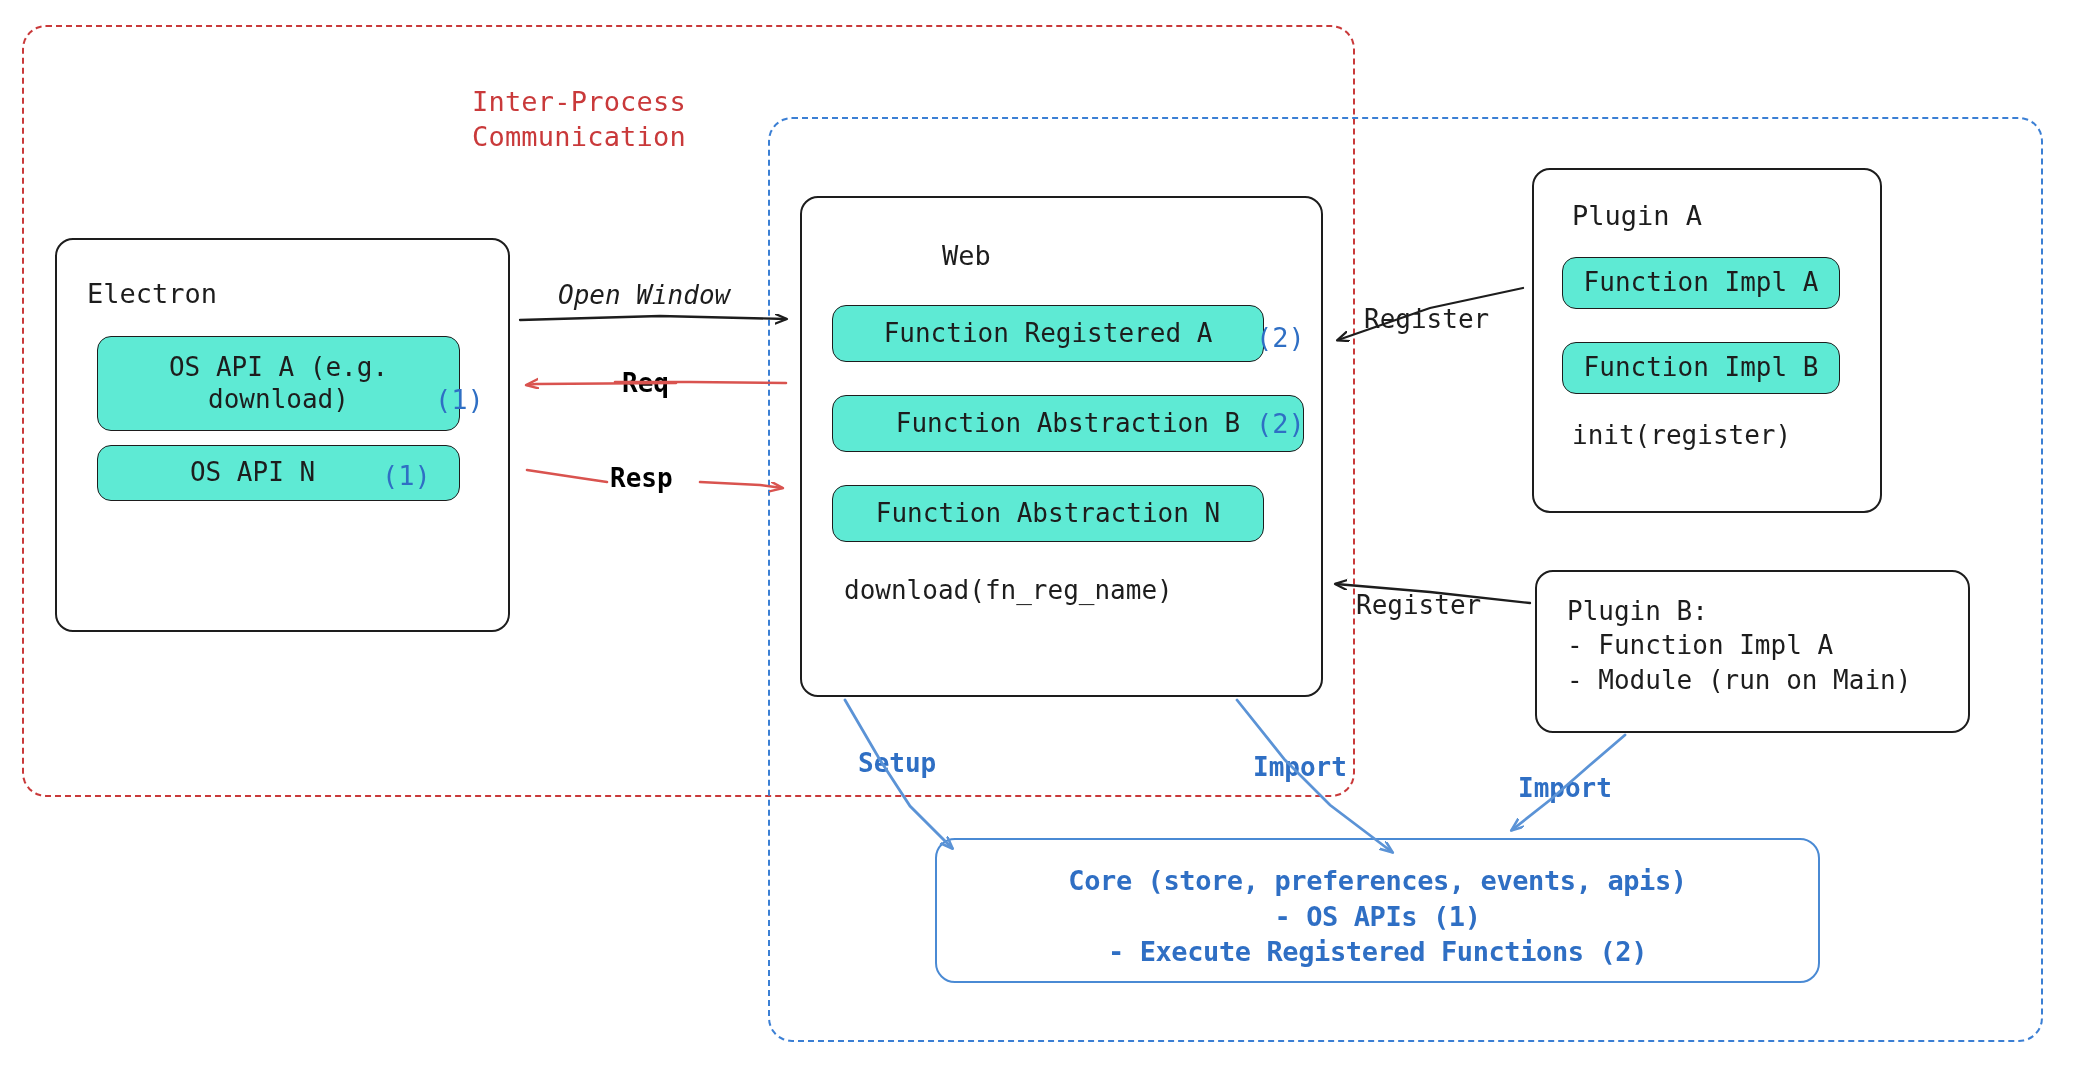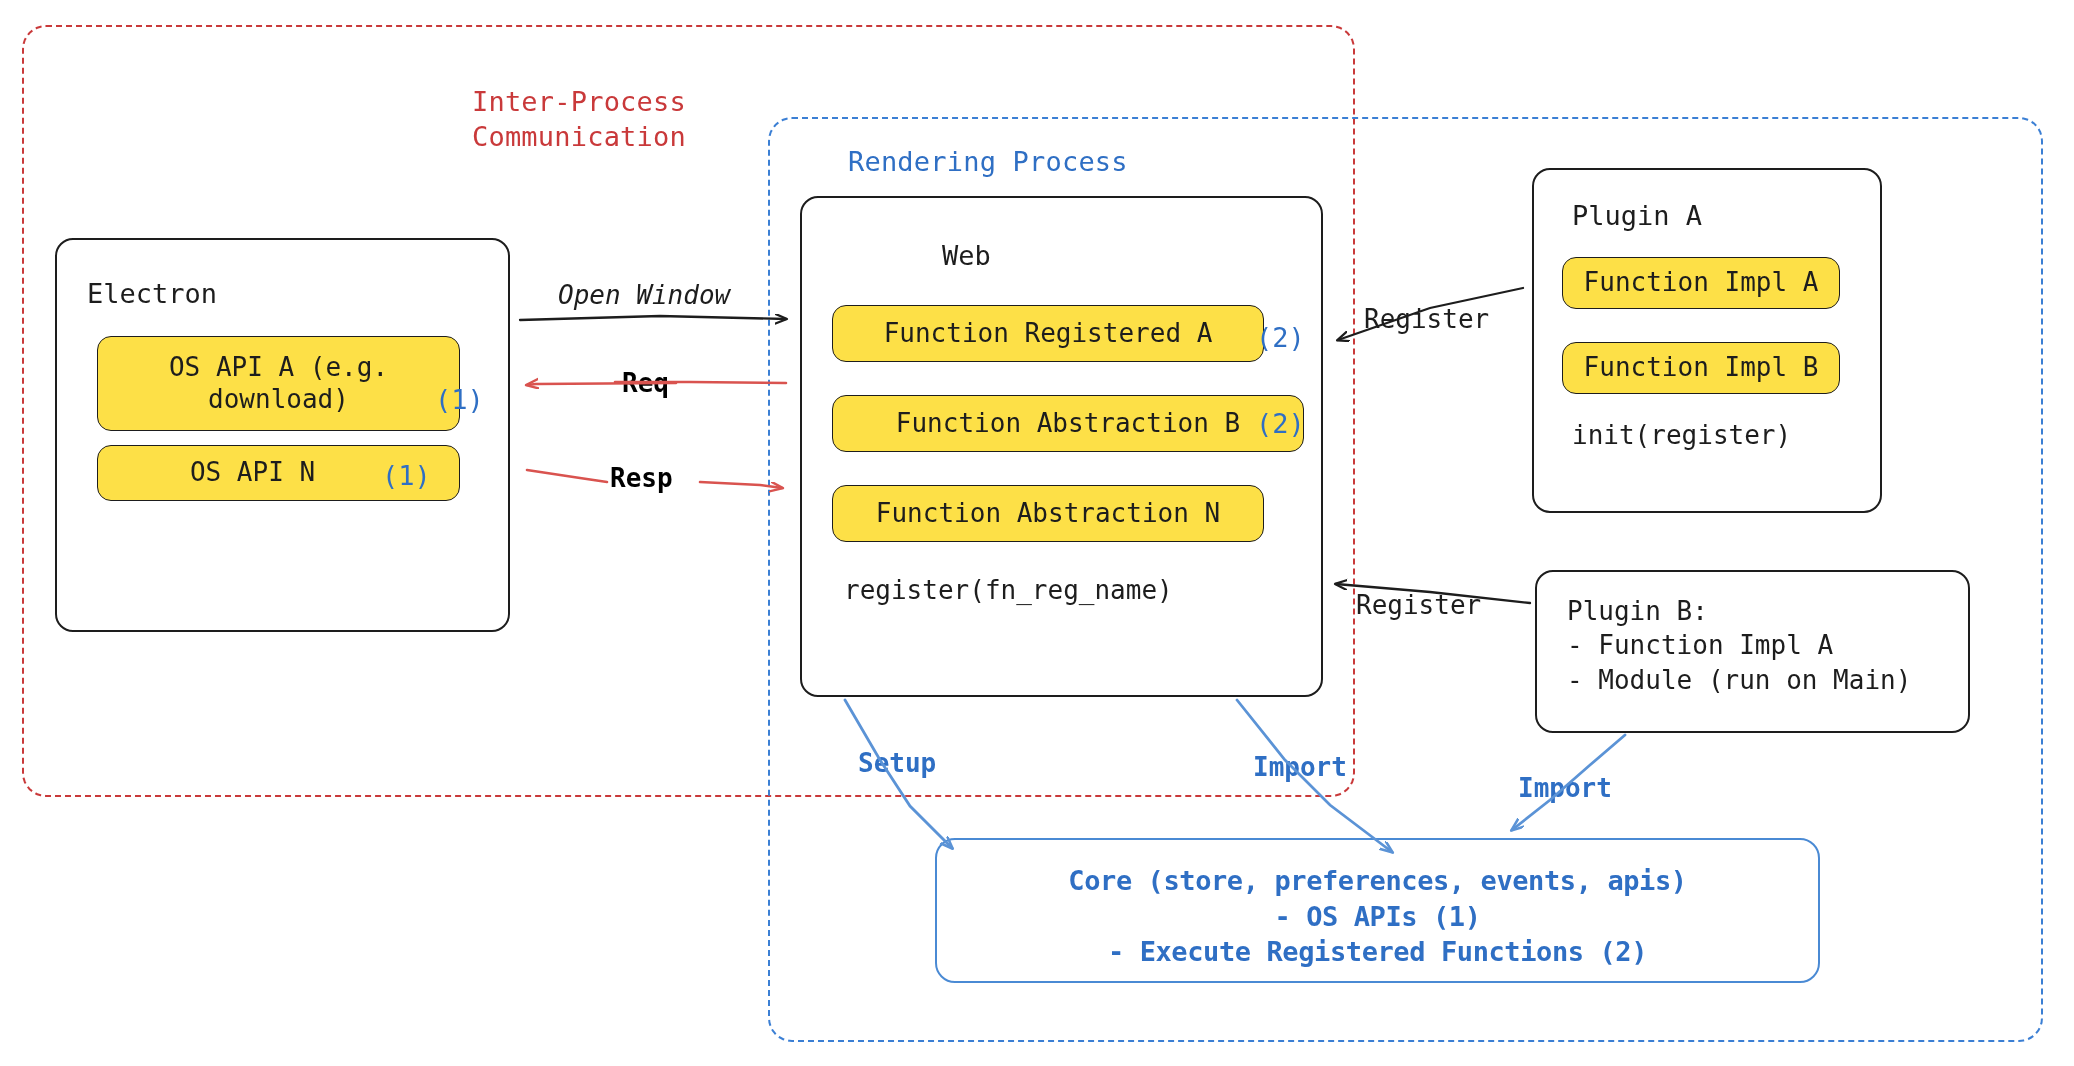--- a/index.html
+++ b/index.html
@@ -128,7 +128,6 @@
   <div class="region-label label-red" style="left:424px; top:85px; width:300px;">Inter-Process
 Communication</div>
 
-  <div class="region-label label-blue" style="left:800px; top:145px; width:420px;">Rendering Process</div>
 
   <div class="abs box" style="left:55px; top:238px; width:455px; height:394px;">
     <div class="box-title" style="left:30px; top:38px;">Electron</div>

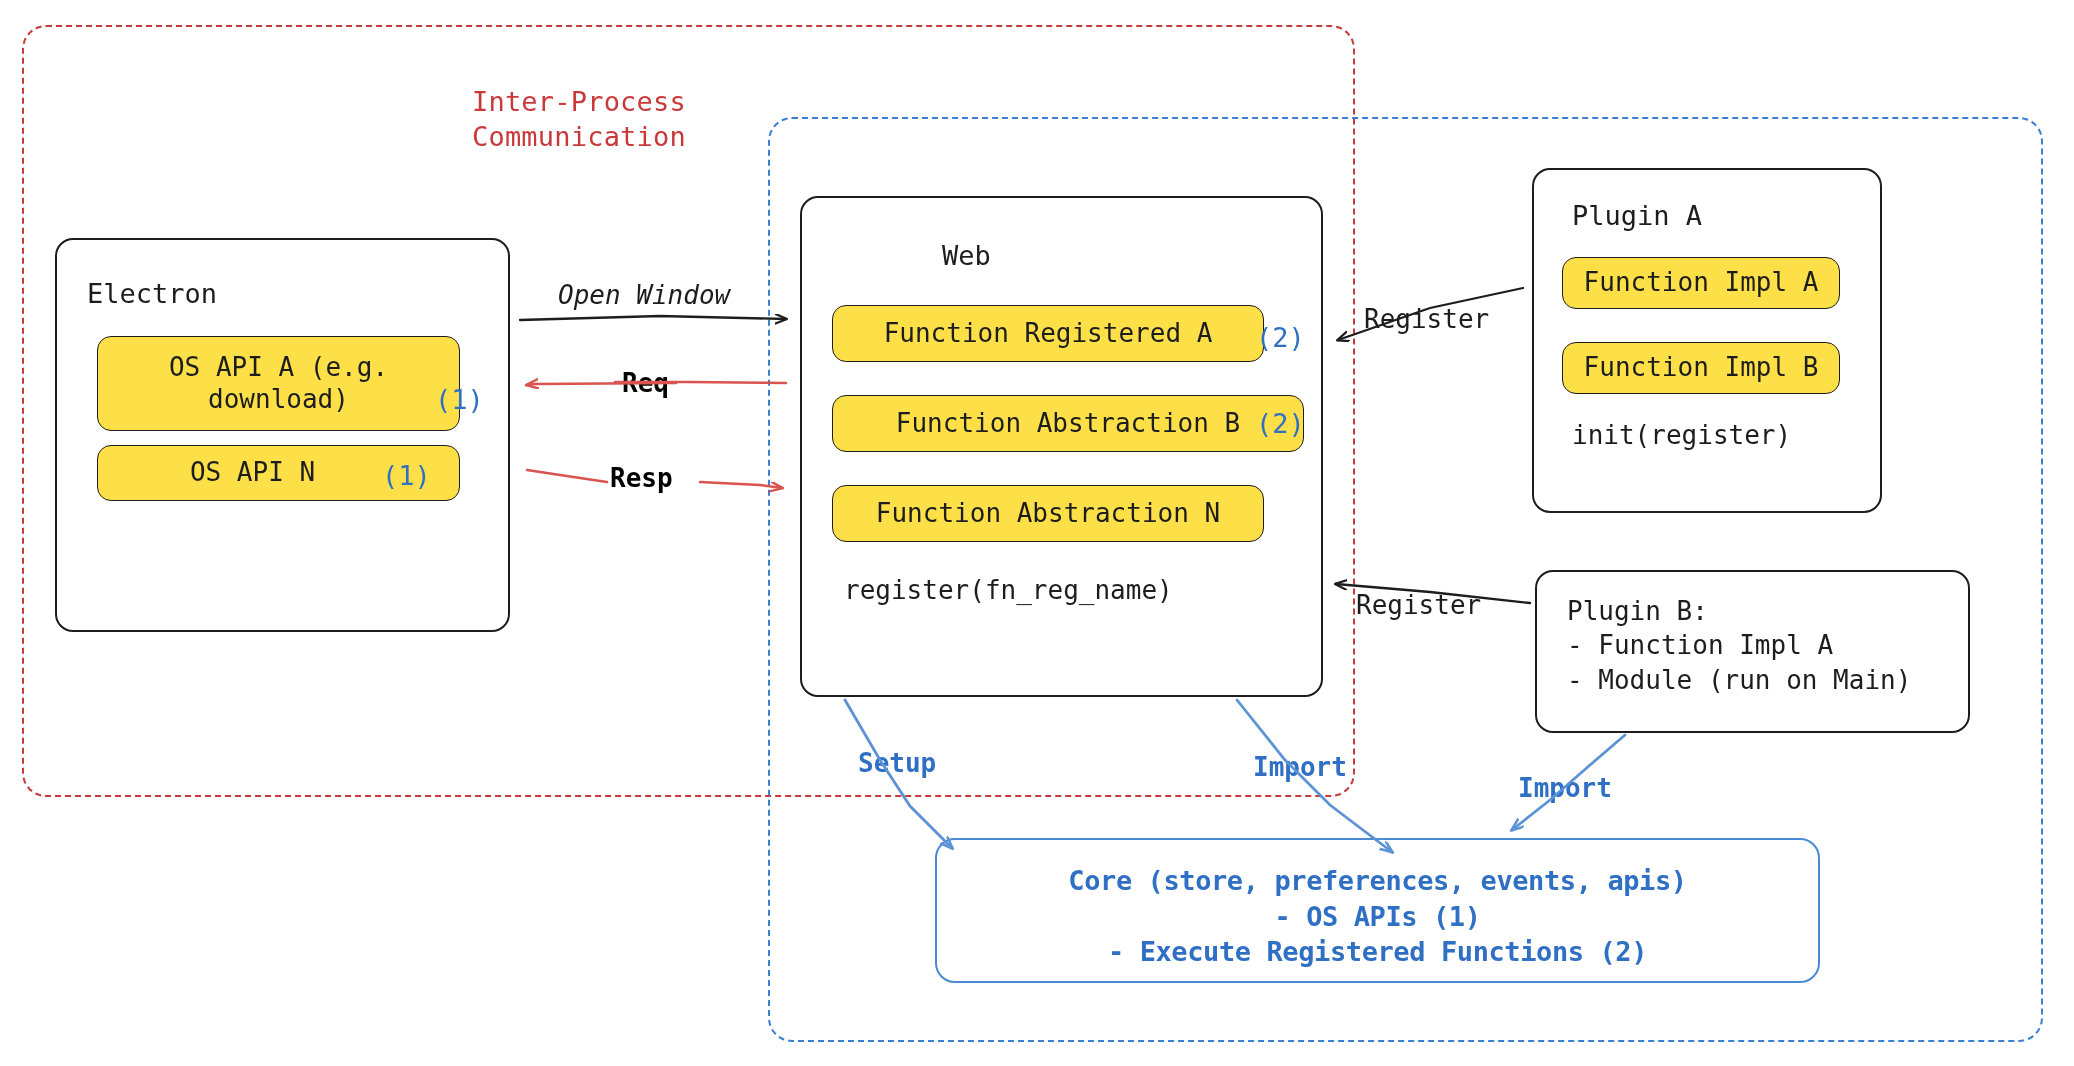--- a/index.html
+++ b/index.html
@@ -49,7 +49,7 @@
   .box-inner {
     border: 1.8px solid #1d1d1d;
     border-radius: 14px;
-    background: #fde047;
+    background: #5eead4;
     display: flex;
     align-items: center;
     justify-content: center;

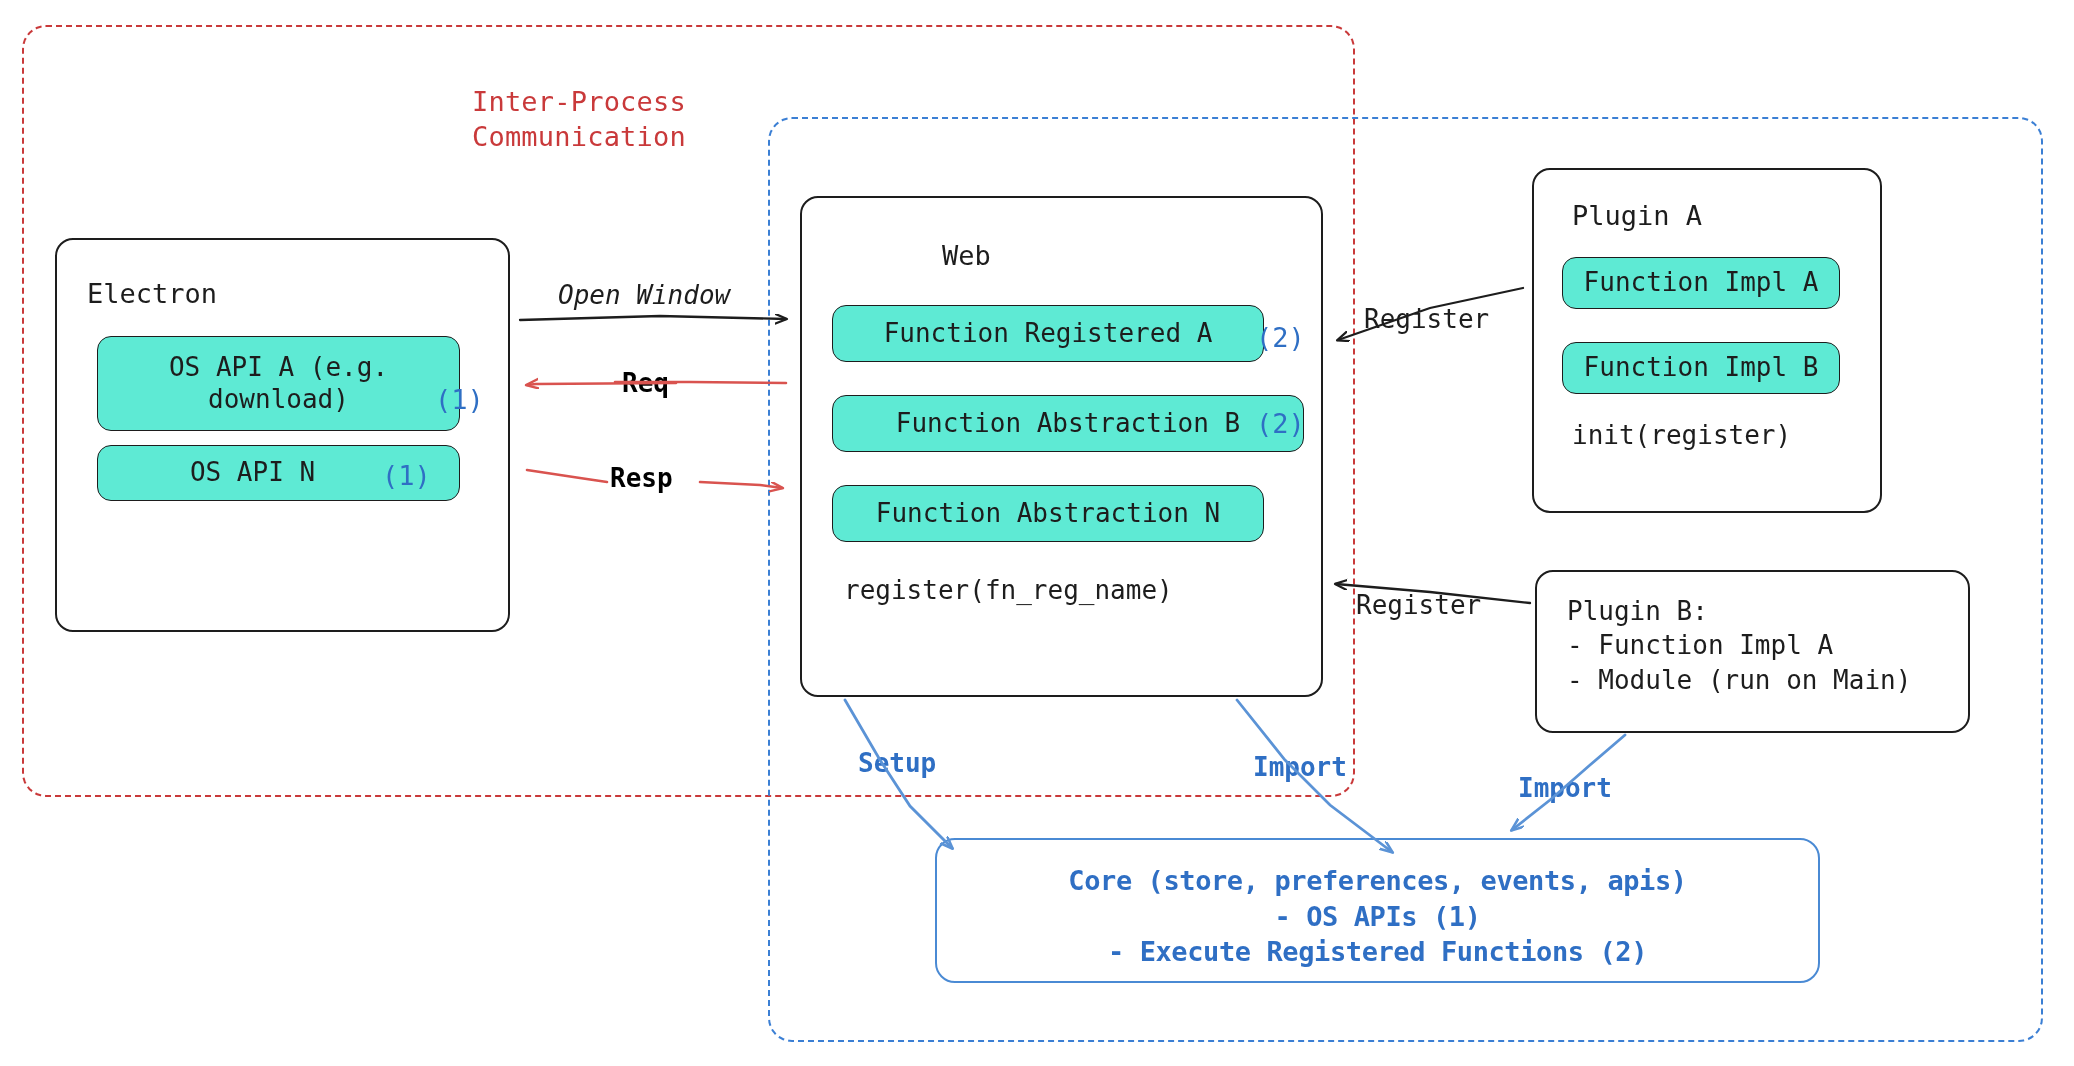--- a/index.html
+++ b/index.html
@@ -159,7 +159,7 @@
       <span class="inner-text">Function Abstraction N</span>
     </div>
 
-    <div class="plain-text" style="left:42px; top:375px;">register(fn_reg_name)</div>
+    <div class="plain-text" style="left:42px; top:375px;">download(fn_reg_name)</div>
   </div>
 
   <span class="marker abs" style="left:1256px; top:322px;">(2)</span>

